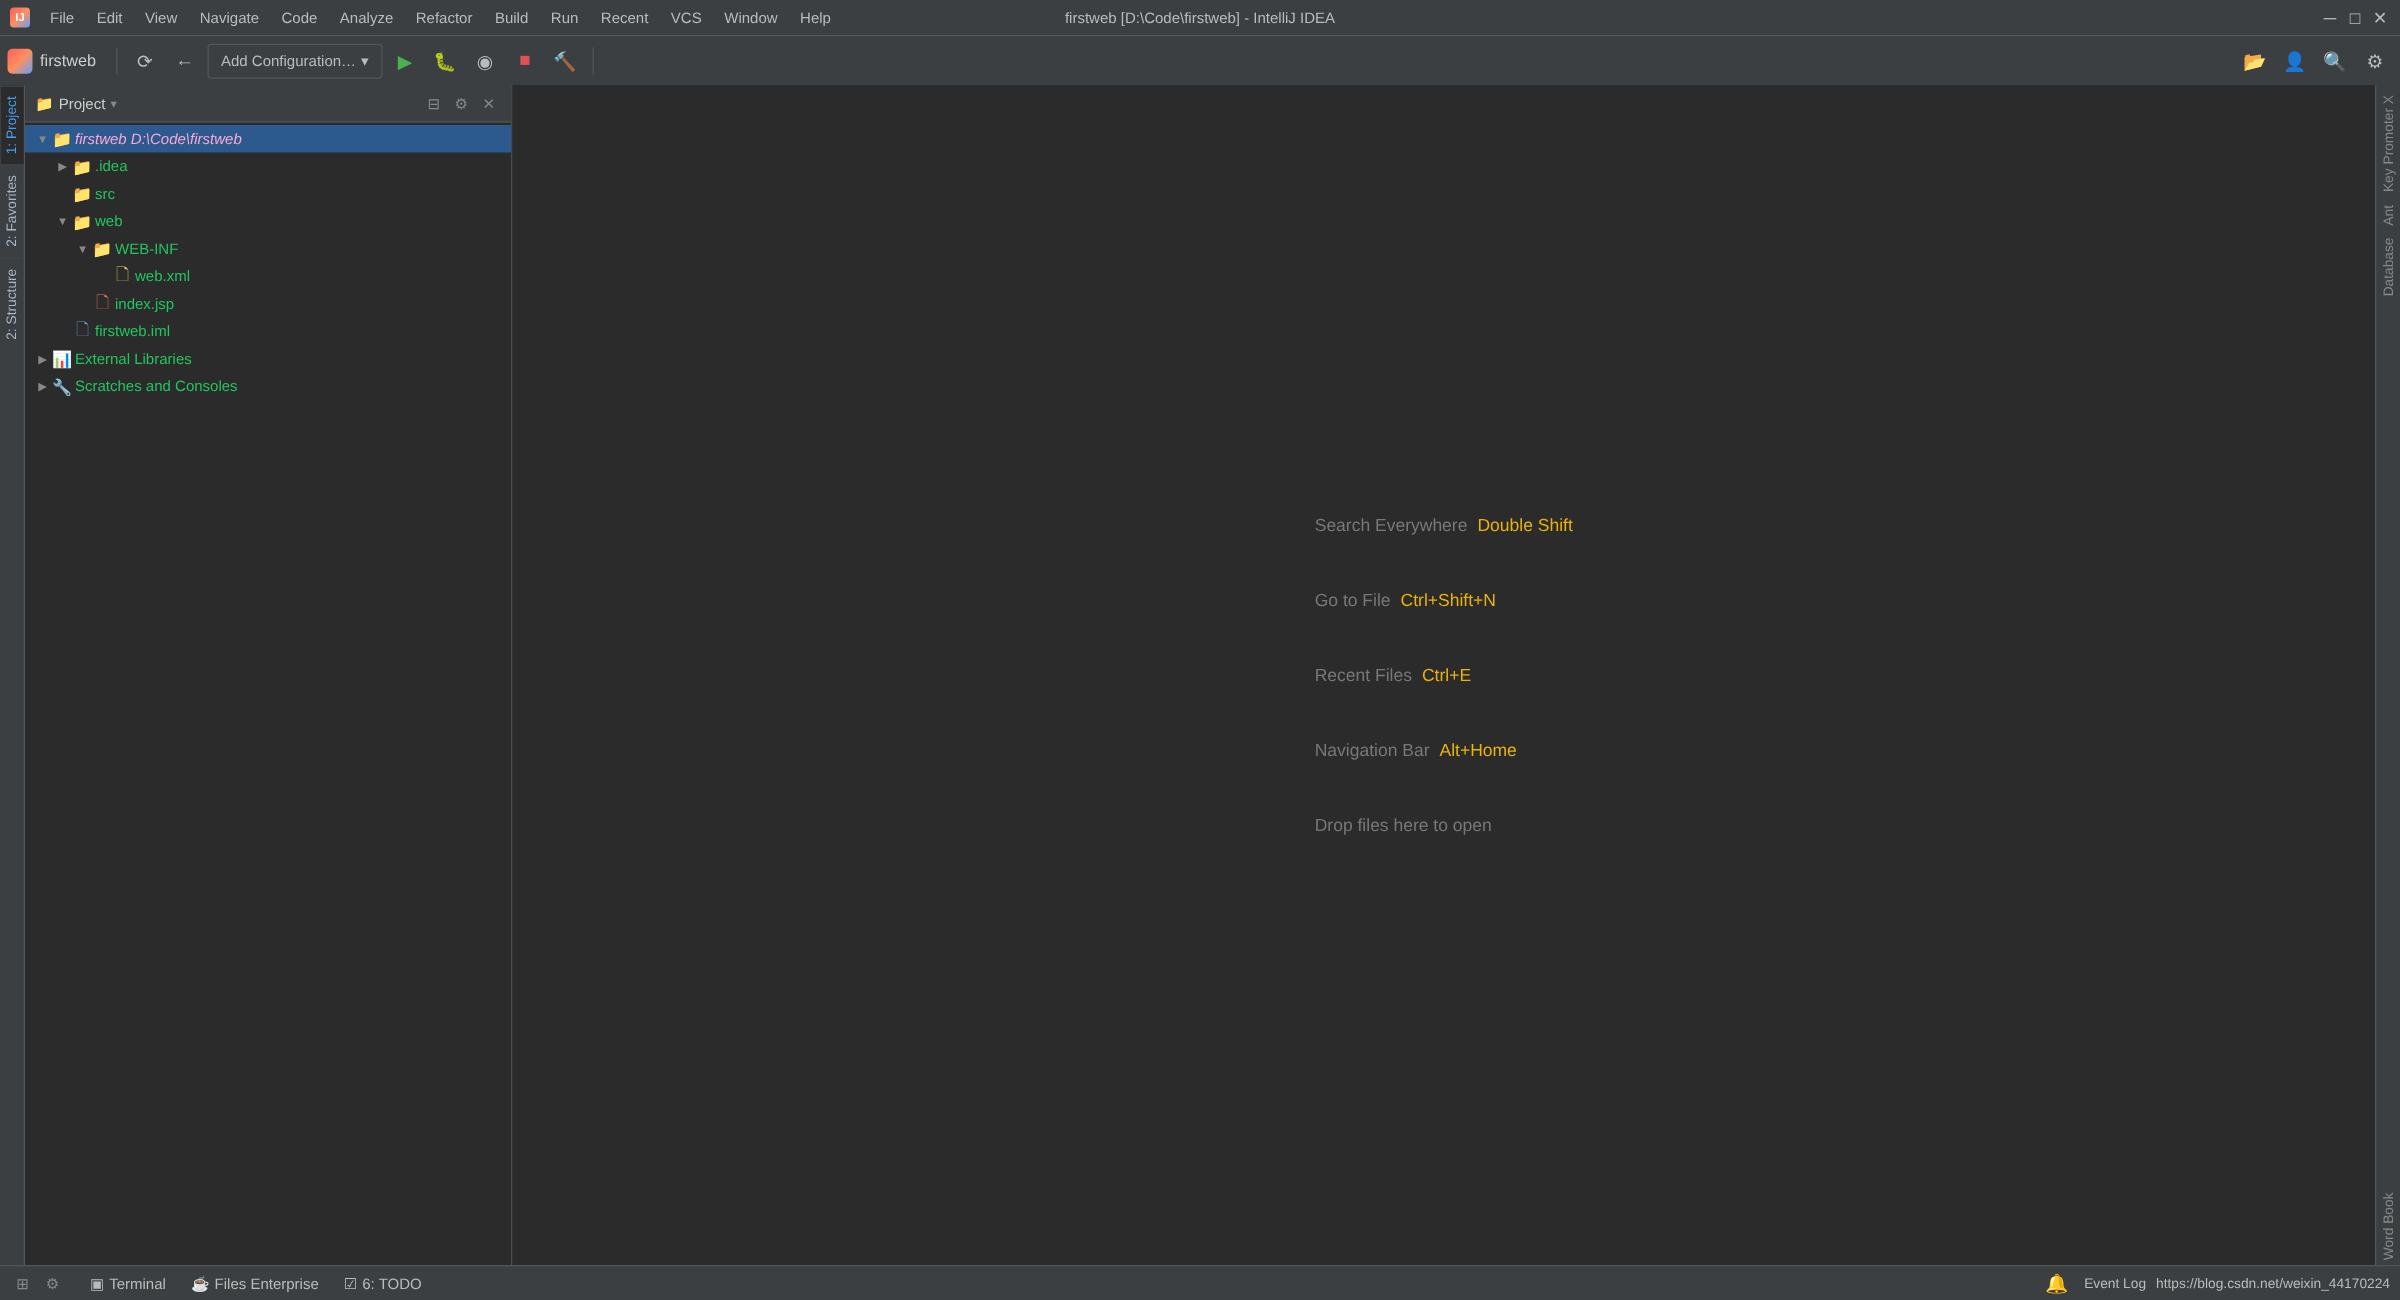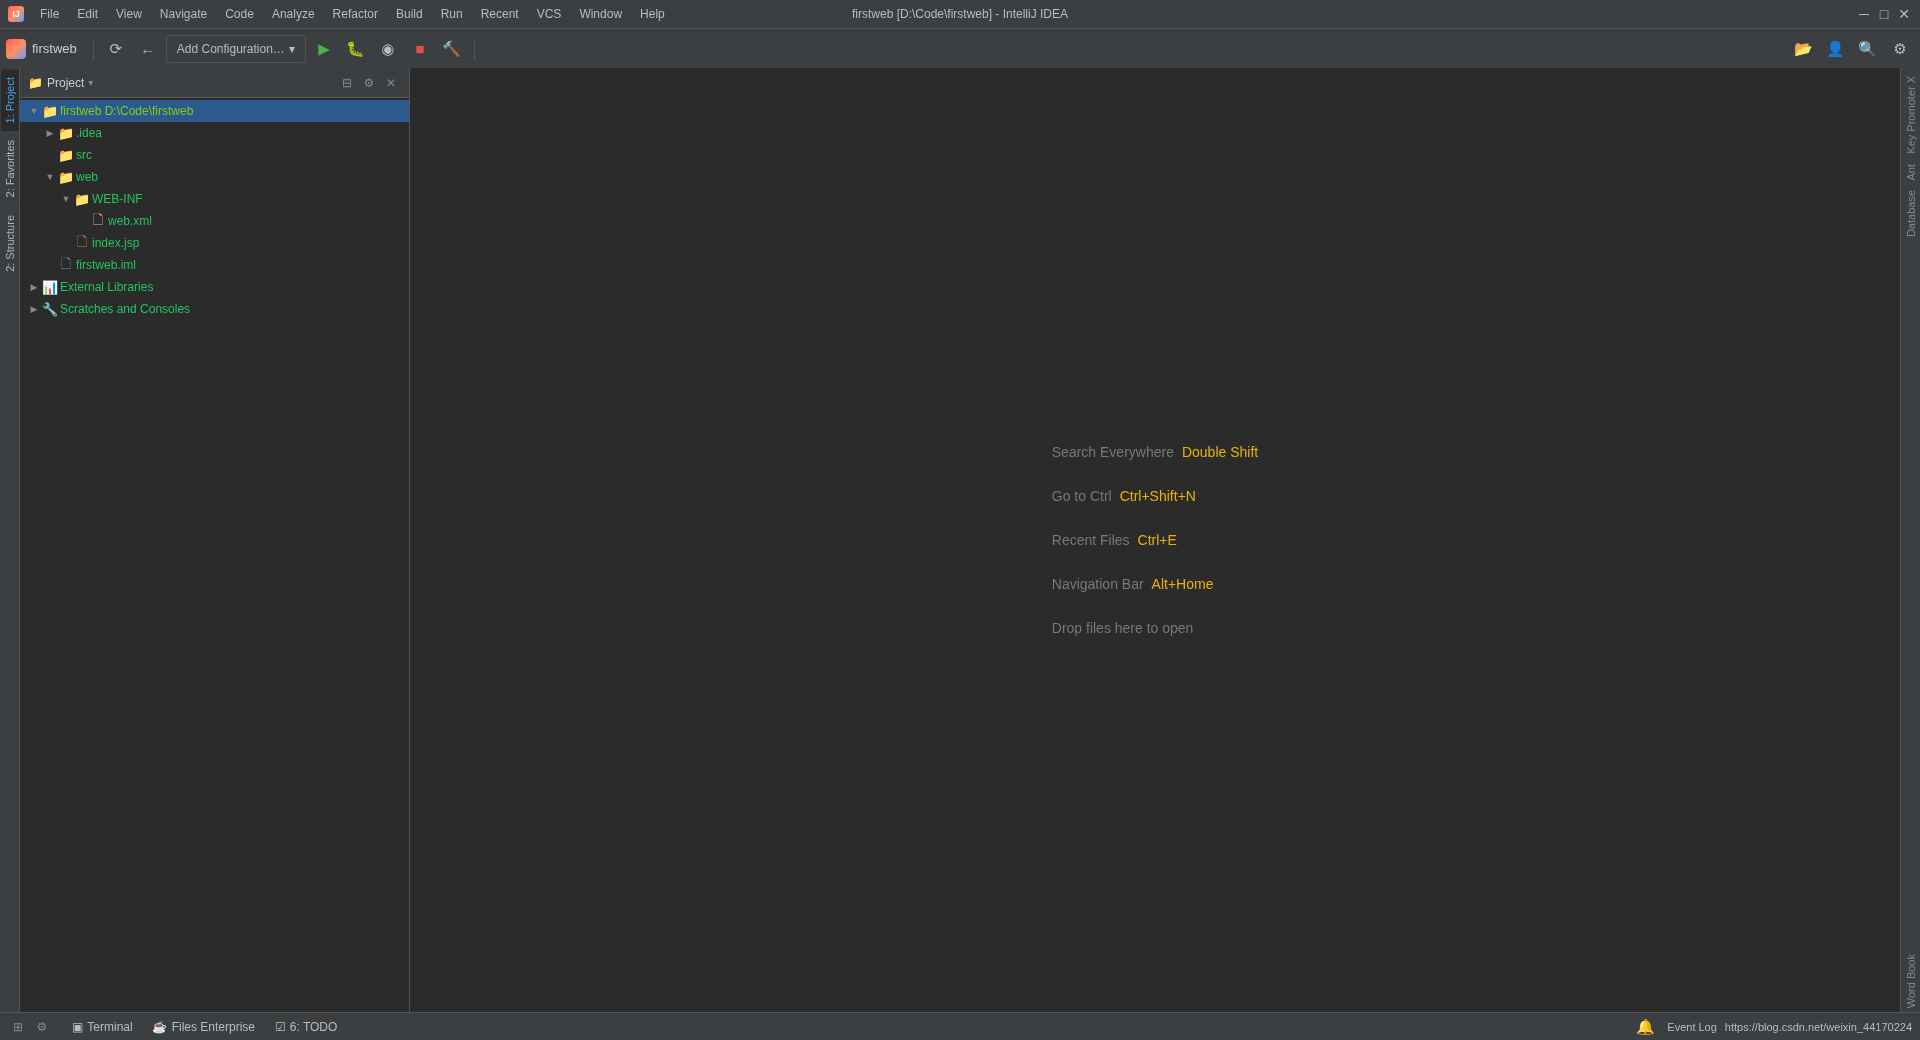--- a/index.html
+++ b/index.html
@@ -184,7 +184,7 @@
       white-space: nowrap;
     }
     .tree-item.selected { background: #2d5a8e; color: #ffffff; }
-    .tree-item.selected .tree-label { color: #84cc16; }
+    .tree-item.selected .tree-label { color: #f9a8d4; font-style: italic; }
 
     .tree-indent { display: inline-block; }
     .tree-arrow {

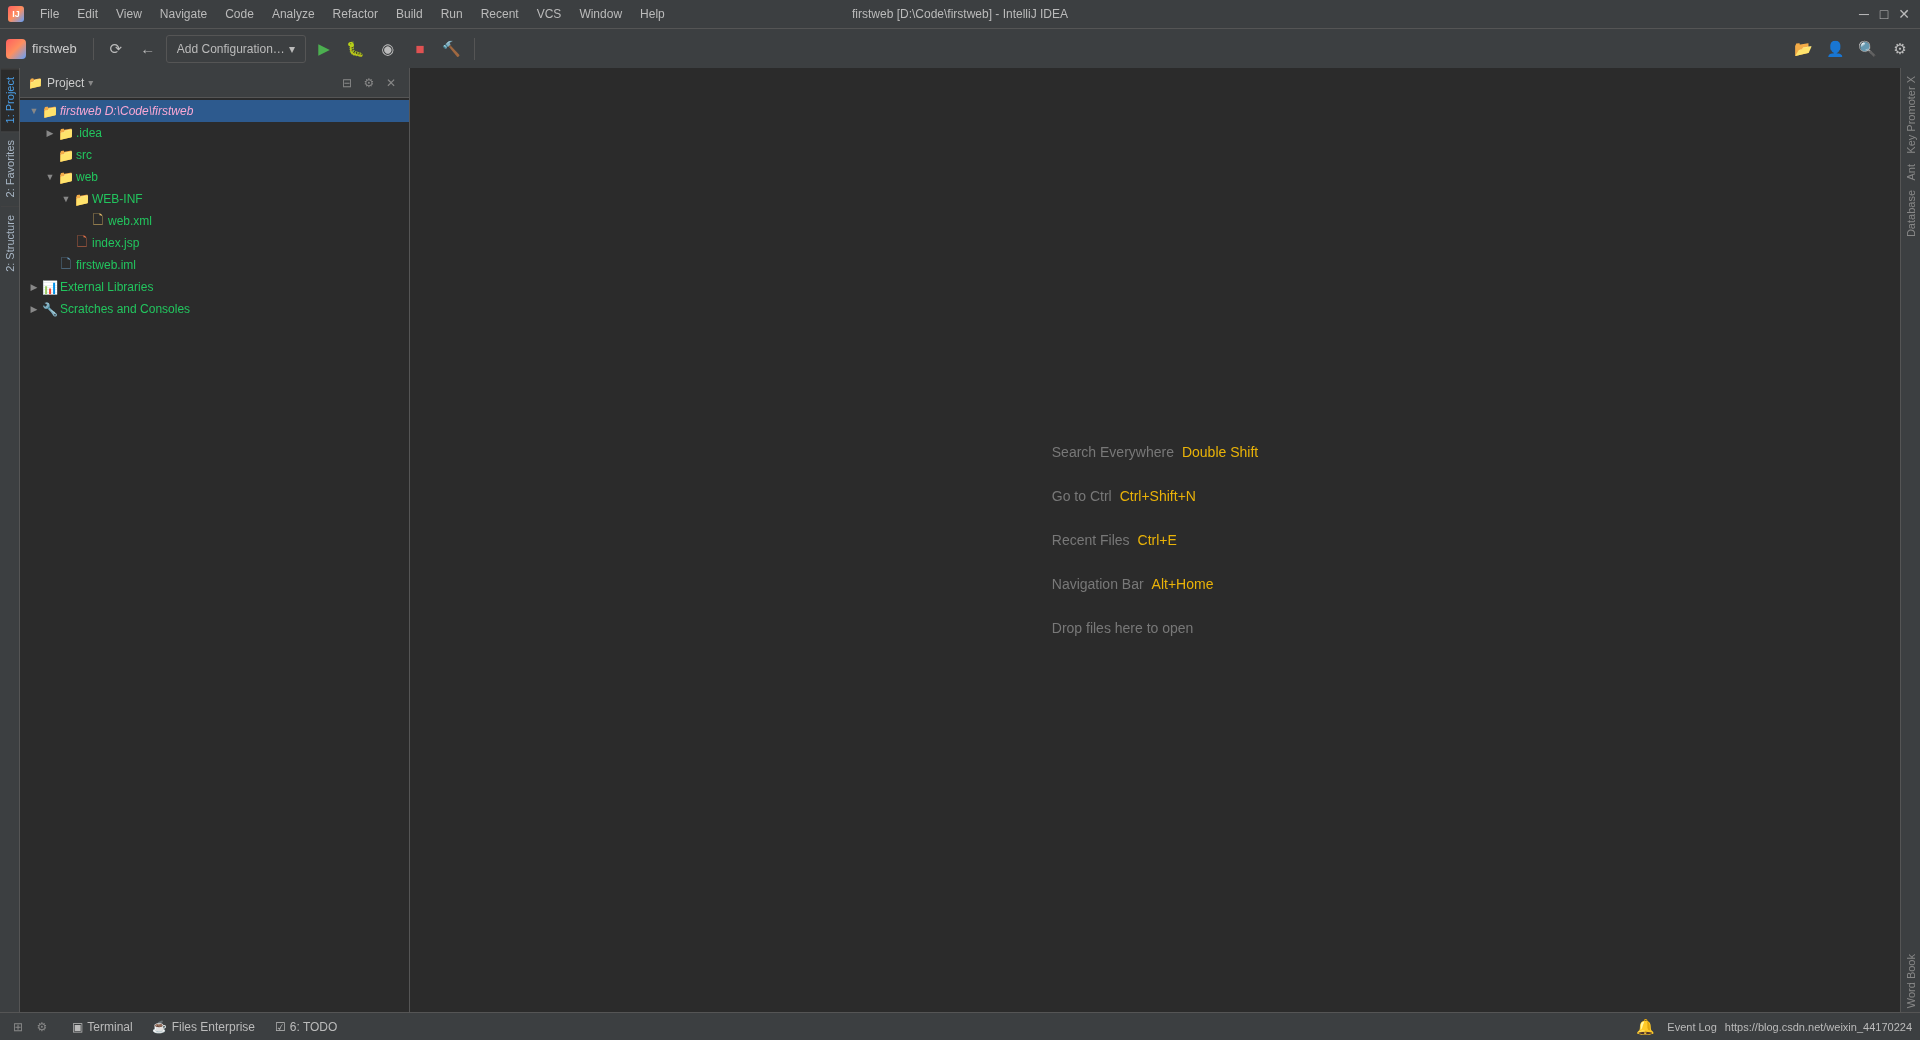--- a/index.html
+++ b/index.html
@@ -217,7 +217,7 @@
     .editor-hints {
       display: flex;
       flex-direction: column;
-      gap: 28px;
+      gap: 44px;
       align-items: flex-start;
     }
     .hint-row {

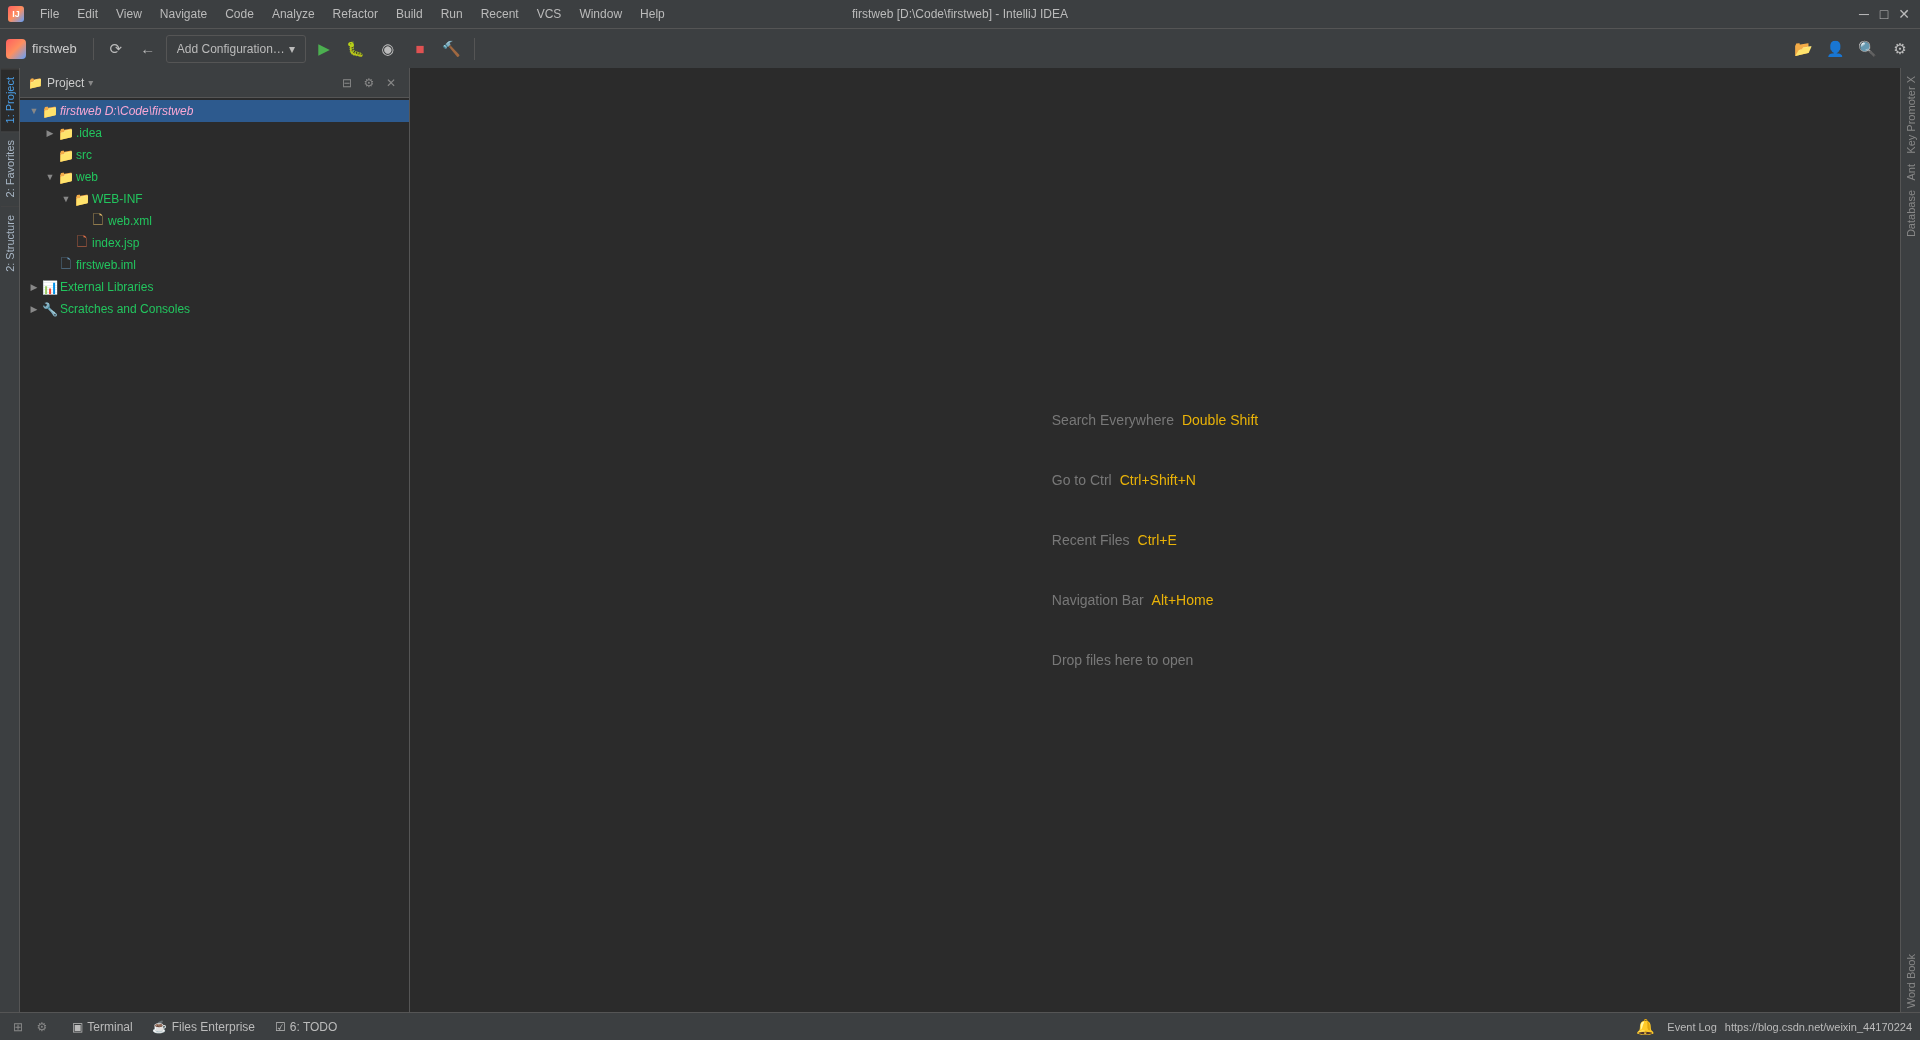--- a/index.html
+++ b/index.html
@@ -478,7 +478,7 @@
         <span class="hint-key">Double Shift</span>
       </div>
       <div class="hint-row">
-        <span class="hint-text">Go to Ctrl</span>
+        <span class="hint-text">Go to File</span>
         <span class="hint-key">Ctrl+Shift+N</span>
       </div>
       <div class="hint-row">

